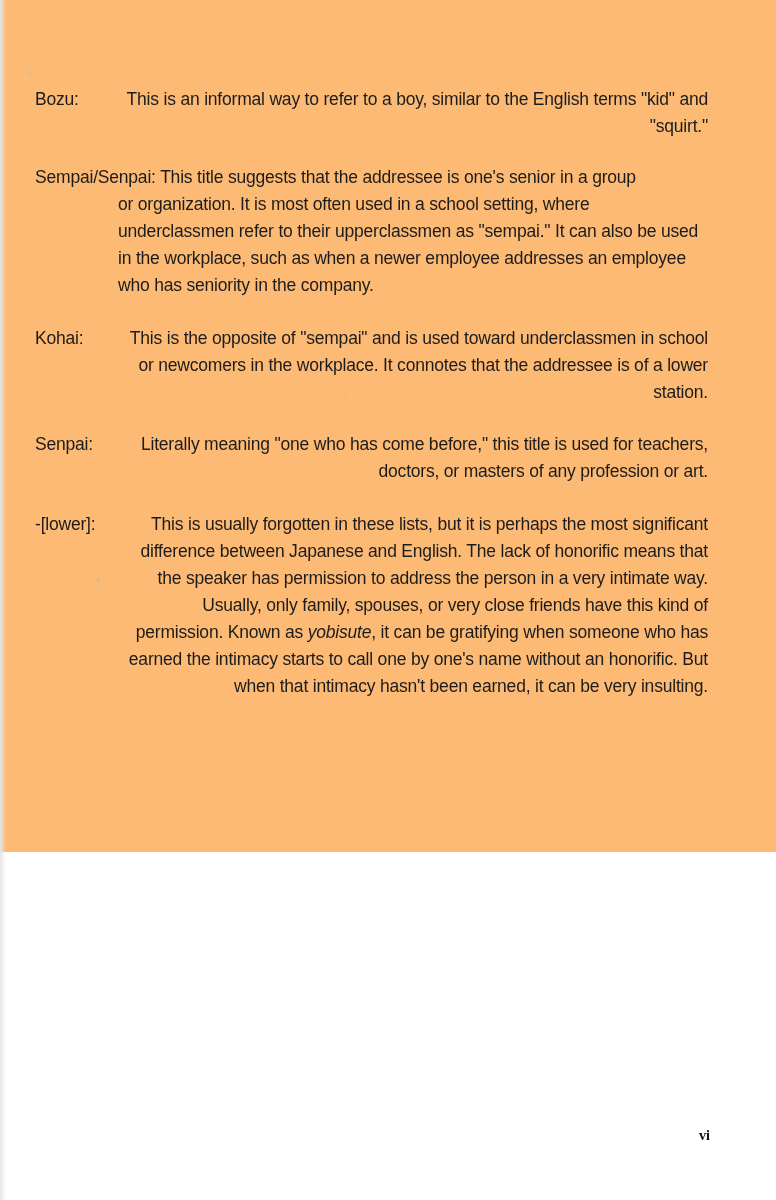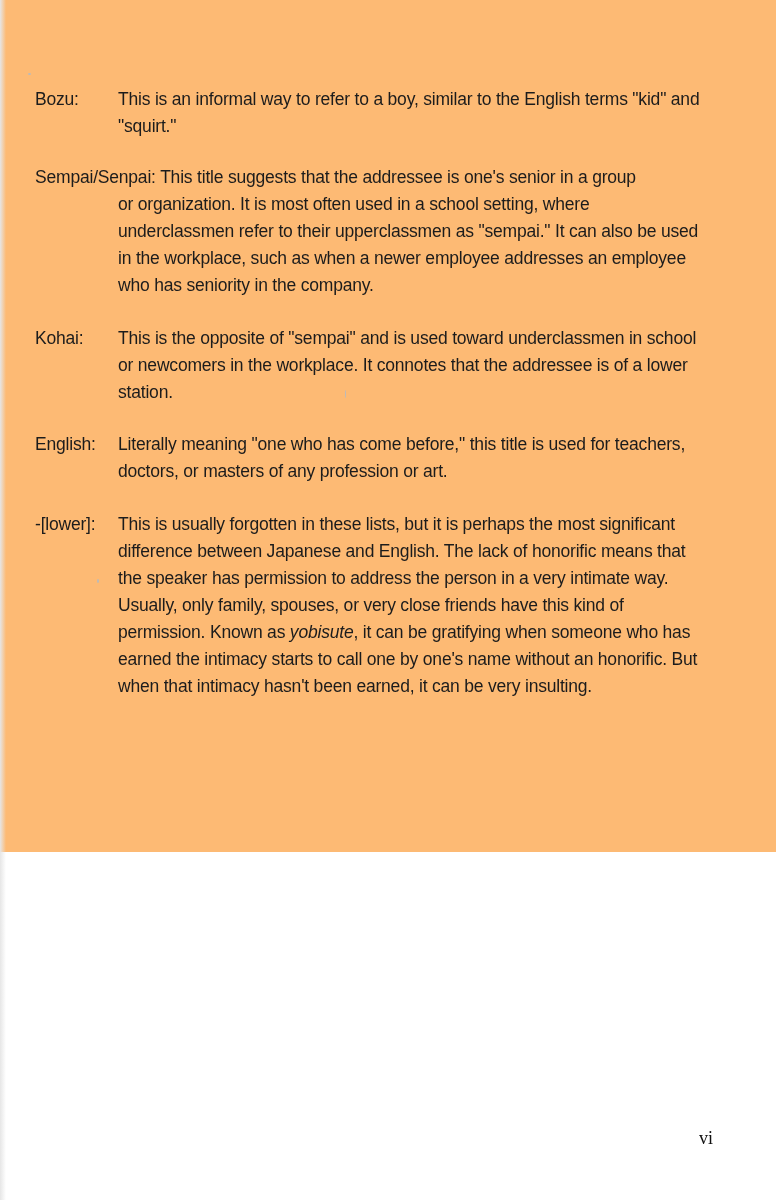--- a/index.html
+++ b/index.html
@@ -24,7 +24,7 @@
     letter-spacing: -0.2px;
   }
   .term { position: absolute; left: 0; top: 0; white-space: nowrap; }
-  .def { margin-left: 83px; width: 590px; }
+  .def { margin-left: 83px; width: 590px; text-align: right; }
   .entry-sempai { left: 35px; }
   .entry-sempai .term { position: static; display: inline; }
   .entry-sempai .line1 { white-space: nowrap; }

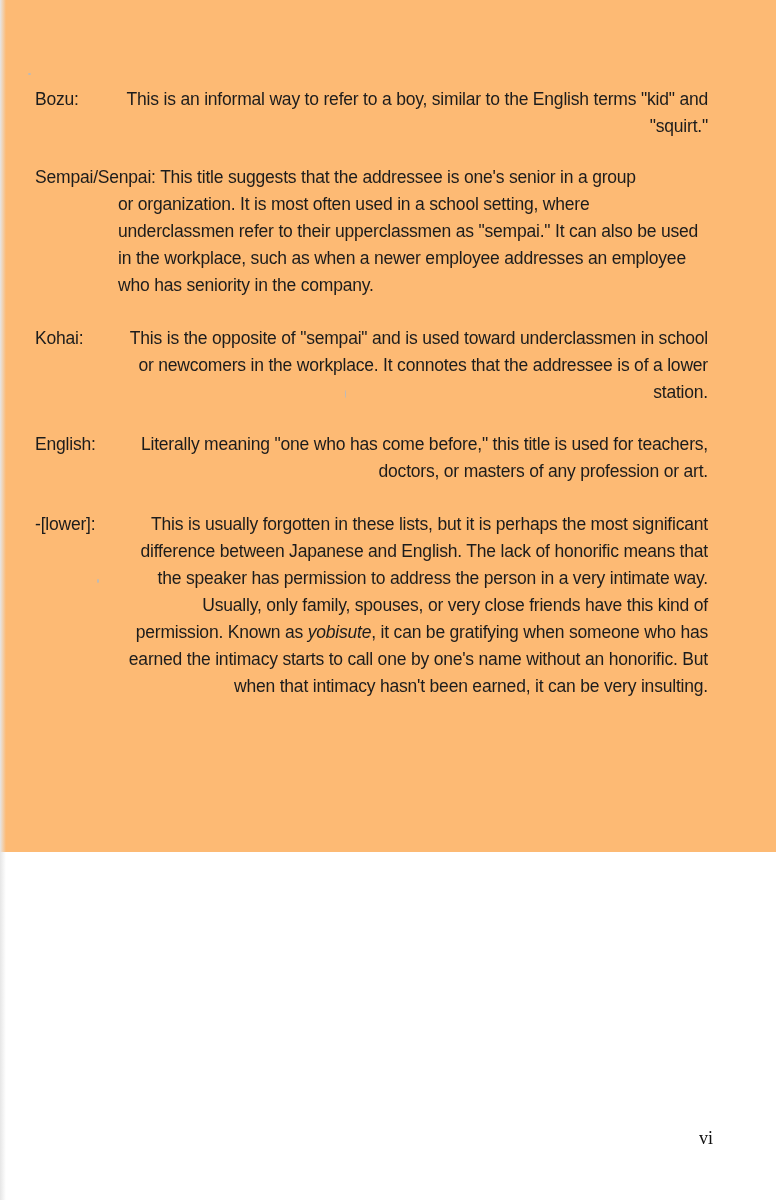--- a/index.html
+++ b/index.html
@@ -62,7 +62,7 @@
   </div>
 
   <div class="entry" style="top:431px;">
-    <span class="term">English:</span>
+    <span class="term">Senpai:</span>
     <div class="def">Literally meaning "one who has come before," this title is used for teachers, doctors, or masters of any profession or art.</div>
   </div>
 

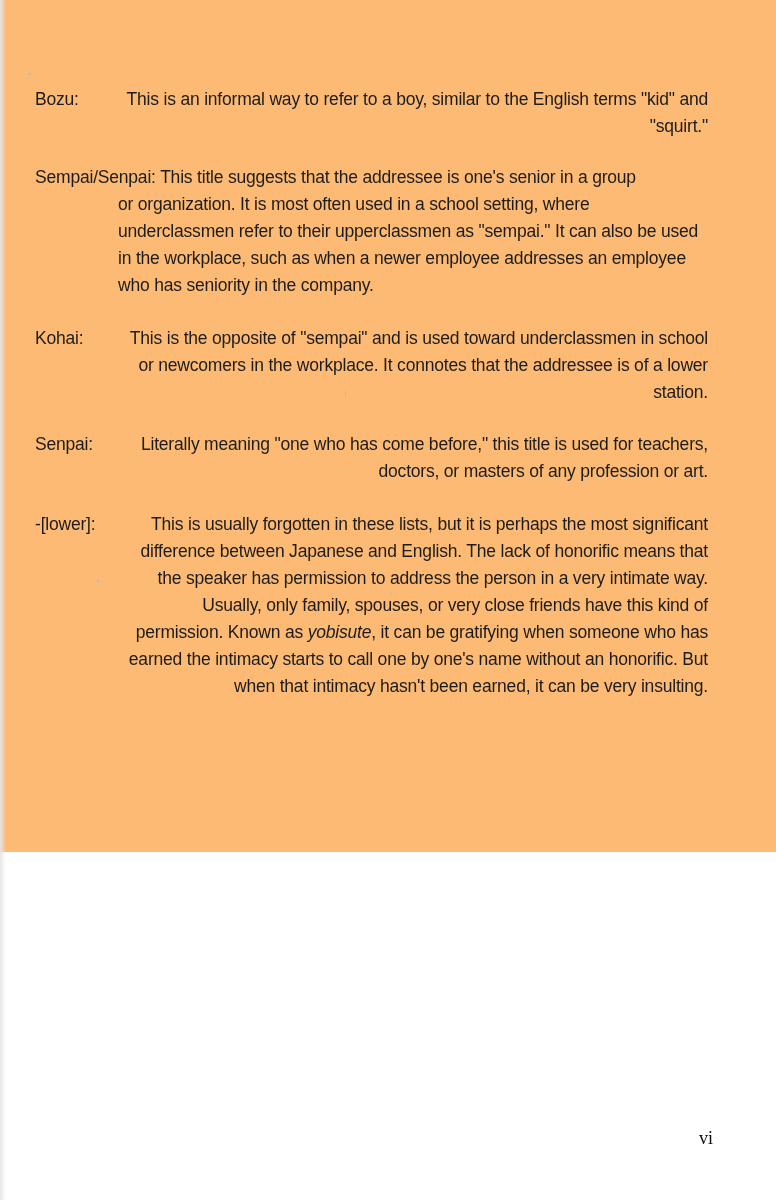--- a/index.html
+++ b/index.html
@@ -32,7 +32,7 @@
   em { }
   .folio {
     position: absolute; left: 699px; top: 1128px;
-    font-family: "Liberation Serif", serif; font-weight: normal; font-size: 18px;
+    font-family: "Liberation Serif", serif; font-weight: bold; font-size: 14px;
     color: #111;
   }
   .speck { position: absolute; background: #bbb; border-radius: 50%; }

